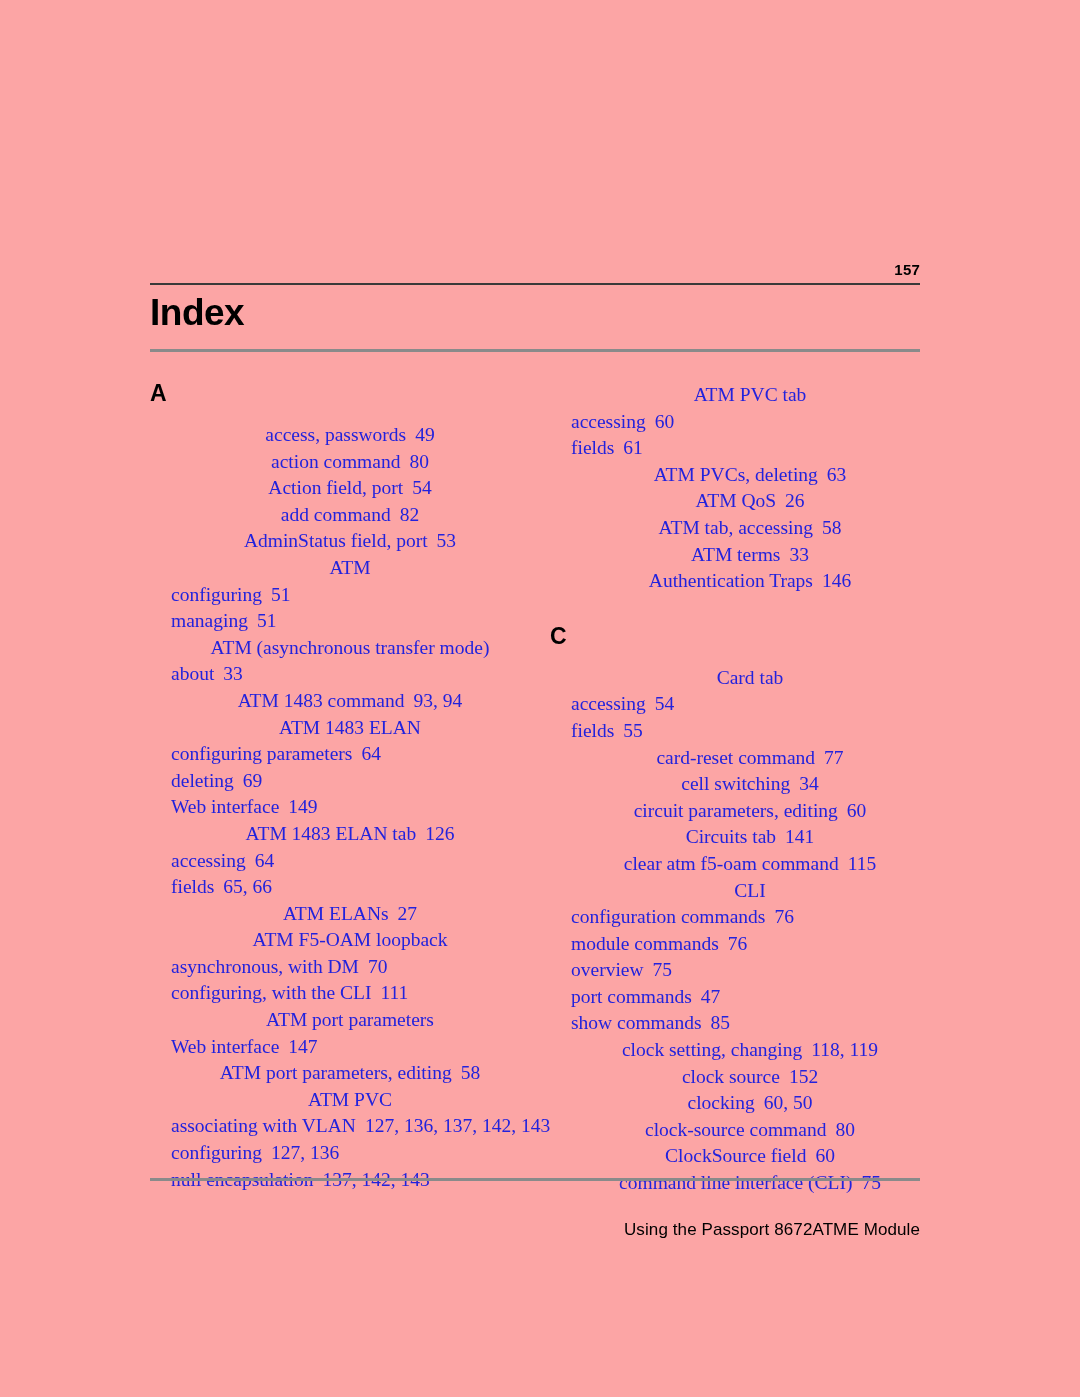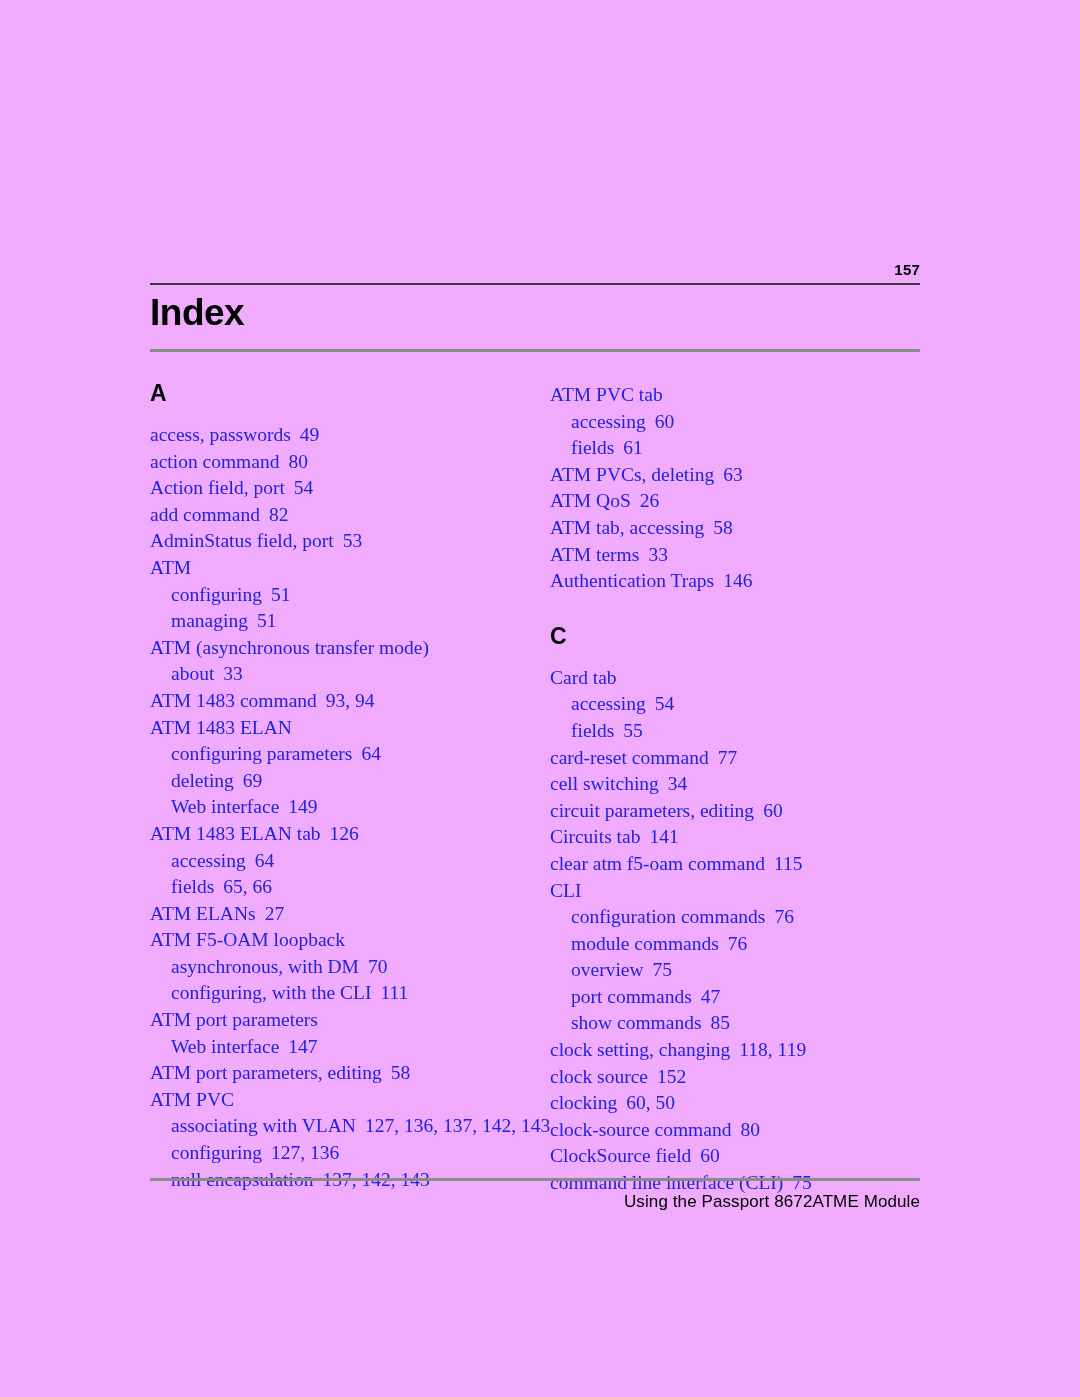--- a/index.html
+++ b/index.html
@@ -20,7 +20,7 @@
     left: 0; top: 0;
     width: 1080px;
     height: 1397px;
-    background: #f0abfc;
+    background: #fca5a5;
   }
 
   

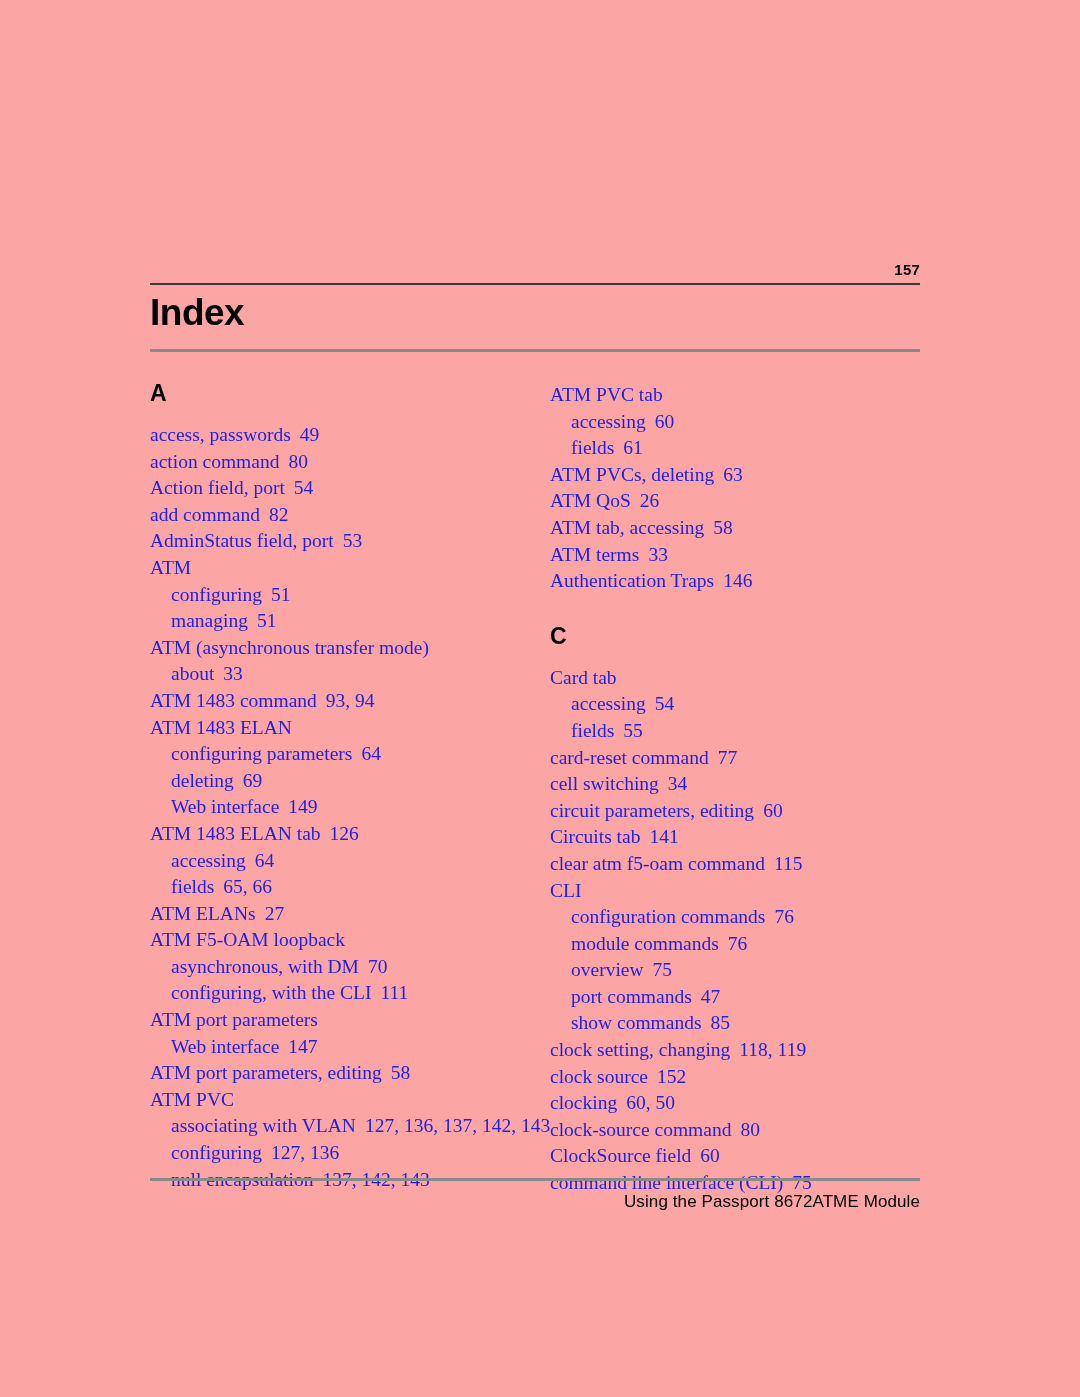--- a/index.html
+++ b/index.html
@@ -96,6 +96,7 @@
   }
   .entry.main {
     padding-left: 0px;
+    text-align: center;
   }
   .entry.sub {
     padding-left: 21px;

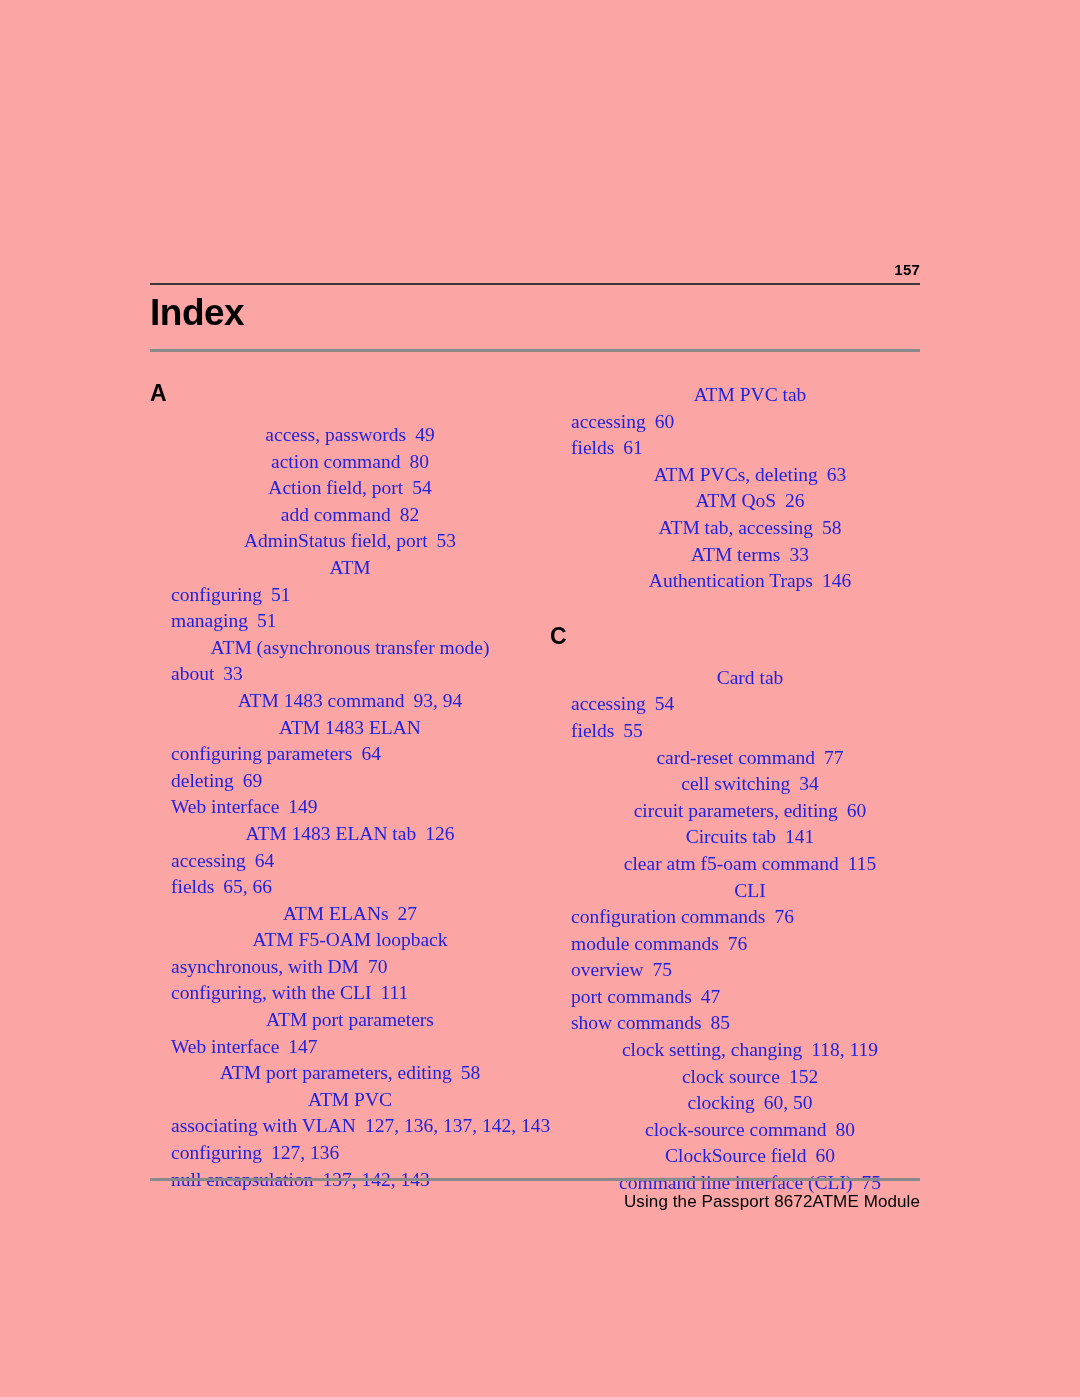--- a/index.html
+++ b/index.html
@@ -185,7 +185,7 @@
 
   <div class="footer-block" style="position:absolute; left:150px; top:1178px; width:770px;">
     <div class="rule-thick"></div>
-    <div style="font-family:'Liberation Sans','DejaVu Sans',sans-serif; font-size:17px; color:#000; text-align:right; padding-top:11px; letter-spacing:0.1px;">Using the Passport 8672ATME Module</div>
+    <div style="font-family:'Liberation Sans','DejaVu Sans',sans-serif; font-size:17px; color:#000; text-align:right; padding-top:11px; letter-spacing:0.1px;margin-top:28px;">Using the Passport 8672ATME Module</div>
   </div>
 
 </div>

